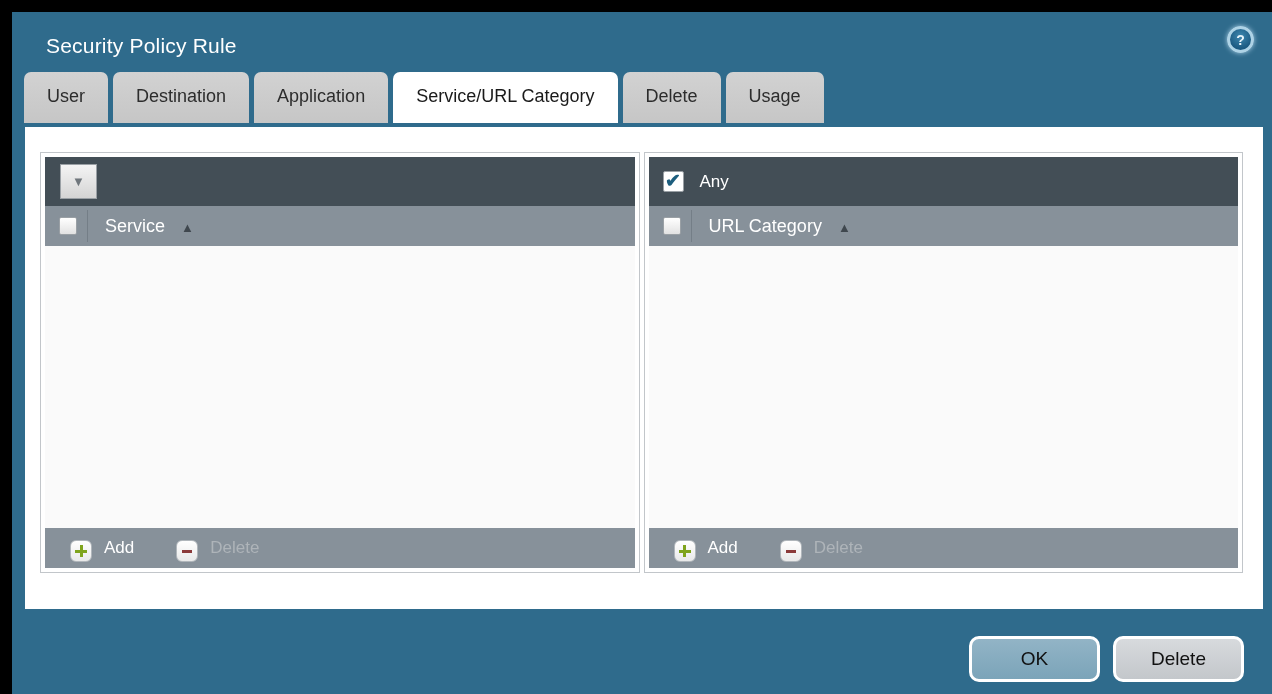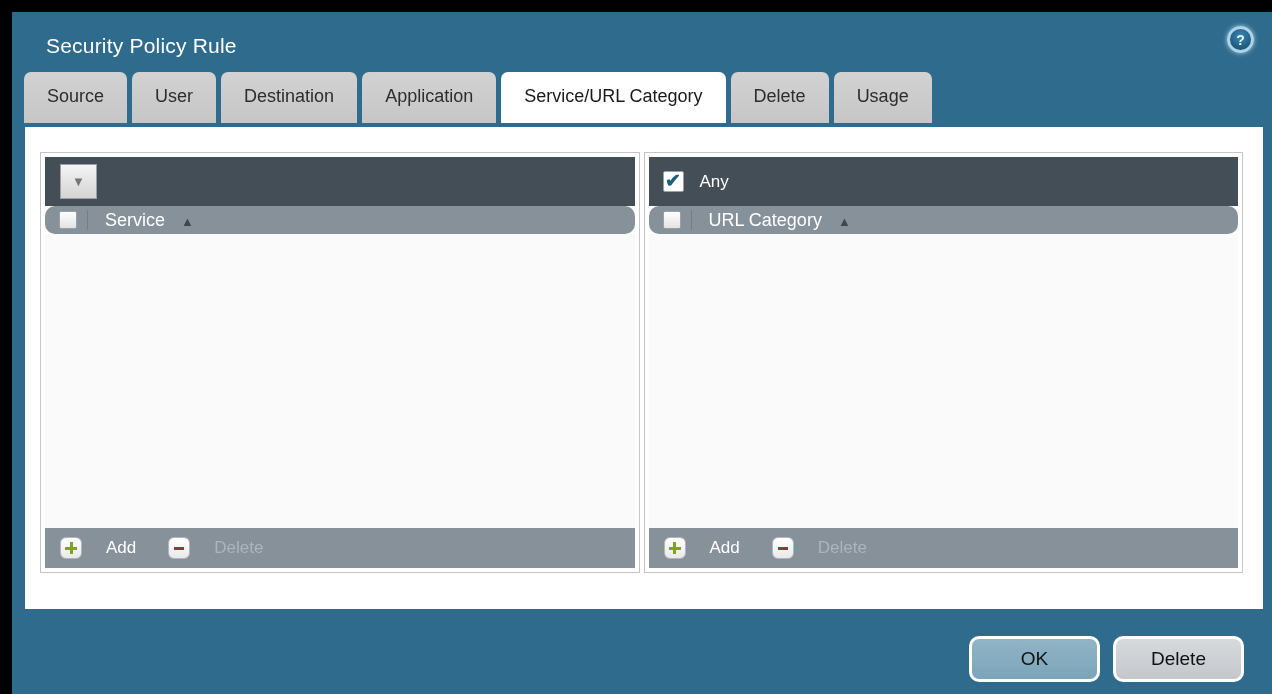--- a/index.html
+++ b/index.html
@@ -262,7 +262,6 @@
     </div>
 
     <div class="tabs">
-      <div class="tab">Source</div>
       <div class="tab">User</div>
       <div class="tab">Destination</div>
       <div class="tab">Application</div>

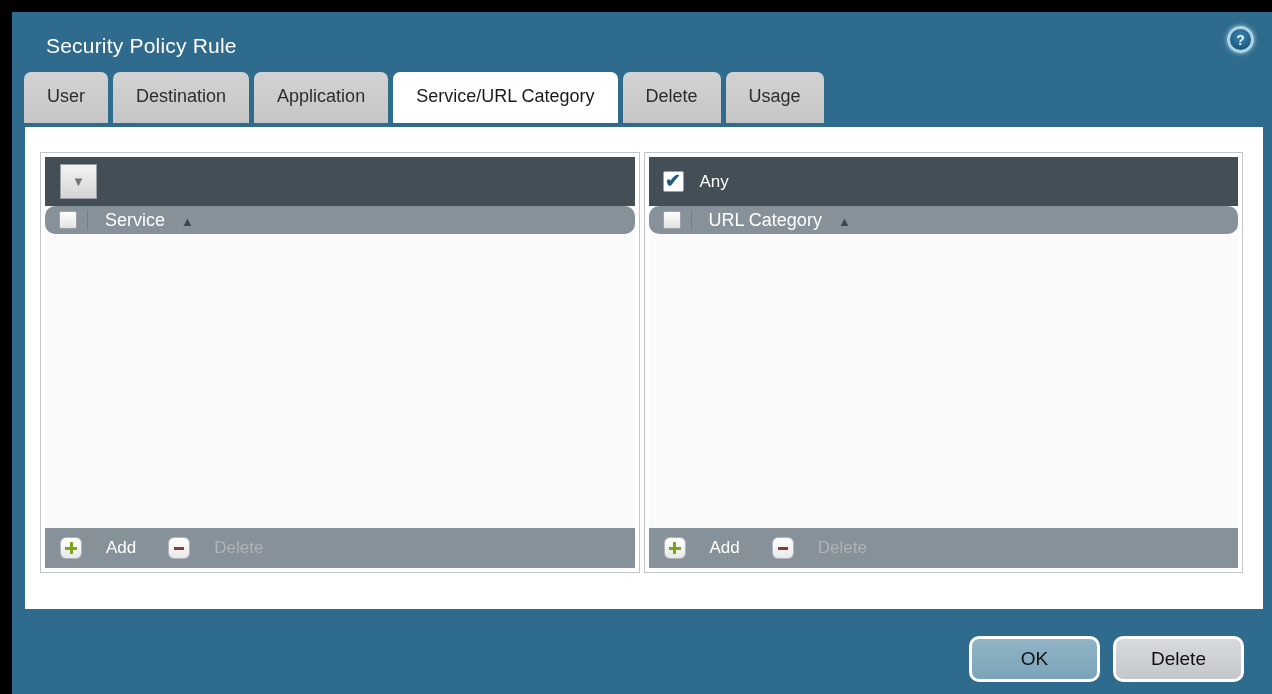--- a/index.html
+++ b/index.html
@@ -156,11 +156,10 @@
 
   .col-header {
     background: #87919a;
-    height: 28px;
+    height: 40px;
     display: flex;
     align-items: center;
     flex: 0 0 auto;
-    border-radius: 10px;
   }
   .cb-cell {
     width: 39px;

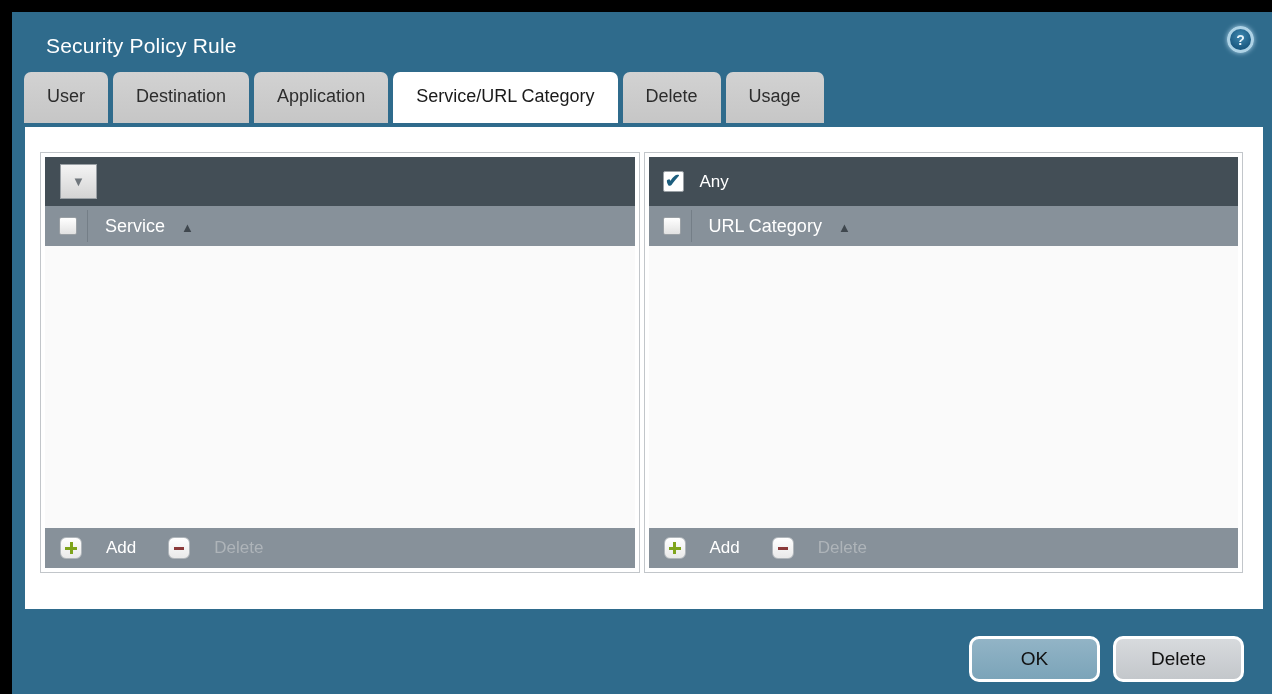--- a/index.html
+++ b/index.html
@@ -196,9 +196,10 @@
   }
   .footer-btn {
     display: flex;
-    align-items: center;
-    gap: 20px;
-    cursor: pointer;
+    align-items: flex-end;
+    gap: 8px;
+    cursor: pointer;
+    margin-left: 10px;
   }
   .icon-sq {
     width: 22px; height: 22px;

